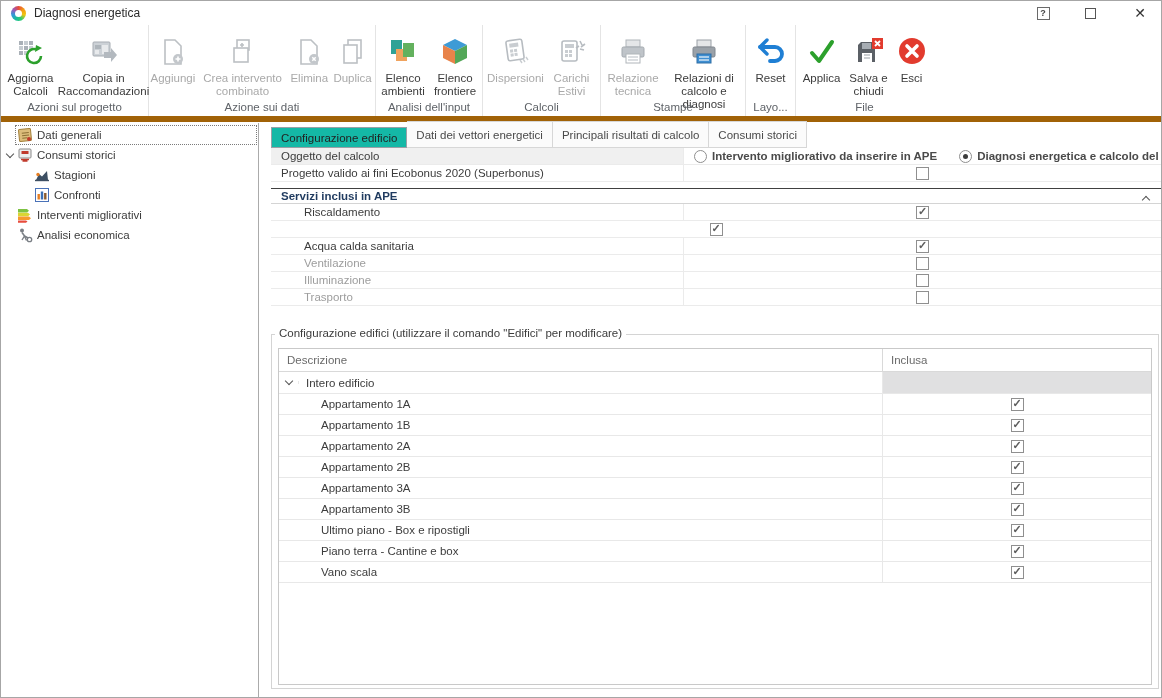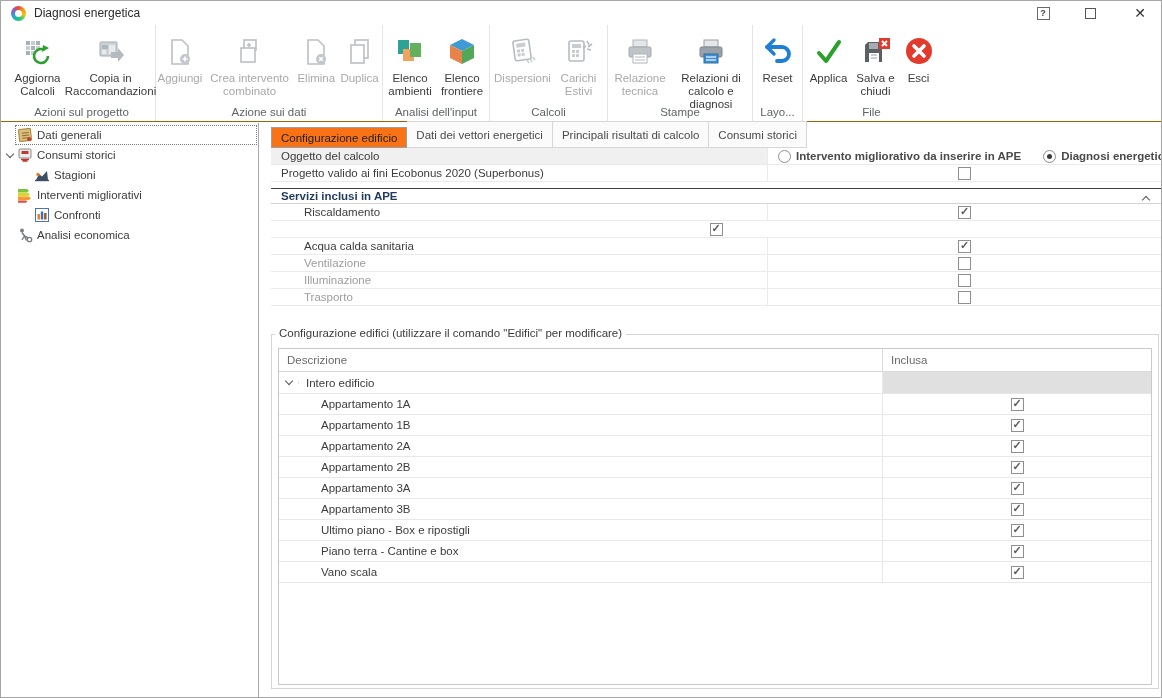--- a/index.html
+++ b/index.html
@@ -21,7 +21,7 @@
   .close-box{left:1128px;width:22px;font-size:14px;color:#333;}
 
   
-  .ribbon{position:absolute;top:24px;left:0;right:0;height:97px;border-bottom:1px solid #a16207;display:flex;background:#fff;padding-left:7px;}
+  .ribbon{position:absolute;top:24px;left:0;right:0;height:97px;border-bottom:6px solid #a16207;display:flex;background:#fff;}
   .rgroup{position:relative;height:100%;border-right:1px solid #e4e4e4;display:flex;justify-content:center;align-items:flex-start;padding-top:5px;}
   .rgroup-label{position:absolute;bottom:3px;left:0;right:0;text-align:center;font-size:11.5px;color:#5f6368;white-space:nowrap;overflow:hidden;}
   .rbtn{display:flex;flex-direction:column;align-items:center;padding-top:2px;cursor:default;}

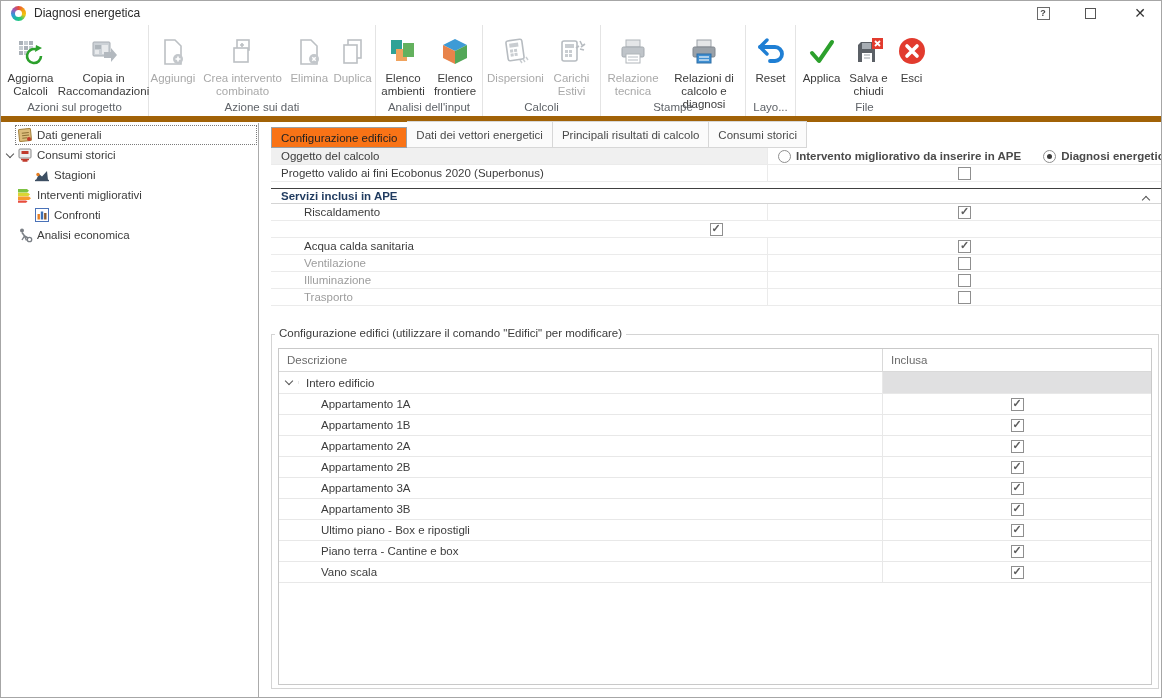--- a/index.html
+++ b/index.html
@@ -48,7 +48,7 @@
   .tab{height:27px;padding:0 9px;display:flex;align-items:center;font-size:11.5px;color:#4a4a4a;
        background:#fbfbfb;border:1px solid #d7d7d7;border-left:none;cursor:default;}
   .tab:first-child{border-left:1px solid #d7d7d7;}
-  .tab.active{background:#f97316;border:1px solid #9aa0a6;height:21px;color:#222;}
+  .tab.active{background:#14b8a6;border:1px solid #9aa0a6;height:21px;color:#222;}
 
   .propgrid{position:absolute;left:4px;top:25px;right:0;}
   .prow{display:flex;height:17px;align-items:stretch;border-bottom:1px solid #ebebeb;font-size:11.5px;}

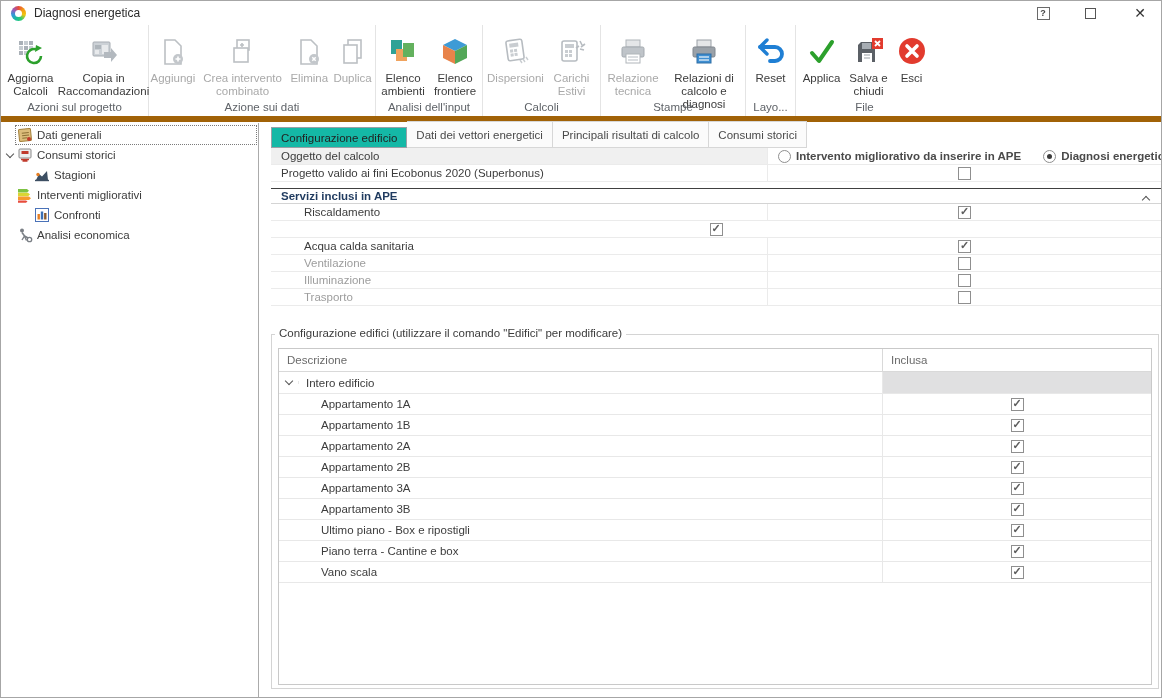--- a/index.html
+++ b/index.html
@@ -52,7 +52,7 @@
 
   .propgrid{position:absolute;left:4px;top:25px;right:0;}
   .prow{display:flex;height:17px;align-items:stretch;border-bottom:1px solid #ebebeb;font-size:11.5px;}
-  .plabel{width:497px;padding-left:10px;border-right:1px solid #ebebeb;display:flex;align-items:center;color:#3c3c3c;}
+  .plabel{width:413px;padding-left:10px;border-right:1px solid #ebebeb;display:flex;align-items:center;color:#3c3c3c;}
   .plabel.indent{padding-left:33px;}
   .plabel.muted{color:#9d9d9d;}
   .pvalue{flex:1;display:flex;align-items:center;overflow:hidden;font-weight:bold;}

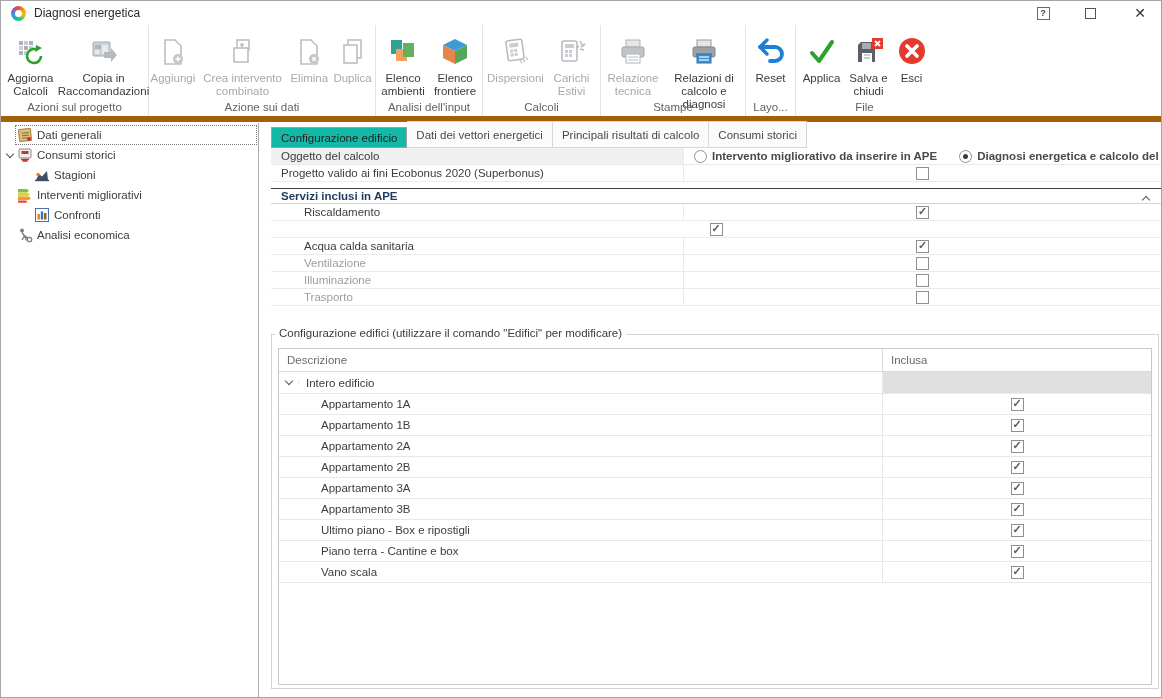--- a/index.html
+++ b/index.html
@@ -351,6 +351,16 @@
             </svg></span>
         <span>Stagioni</span>
       </div>
+      <div class="titem lvl1">
+        <span class="ticon">
+          <svg width="16" height="16" viewBox="0 0 16 16">
+              <rect x="1.5" y="1.5" width="13" height="13" fill="#fff" stroke="#4a72b8"></rect>
+          <rect x="3.5" y="7" width="2.4" height="5.5" fill="#e67e22"></rect>
+              <rect x="6.8" y="4.5" width="2.4" height="8" fill="#3b6fb5"></rect>
+              <rect x="10.1" y="6" width="2.4" height="6.5" fill="#8a5a2e"></rect>
+            </svg></span>
+        <span>Confronti</span>
+      </div>
       <div class="titem">
         <span class="texp"></span>
         <span class="ticon">
@@ -362,16 +372,6 @@
             </svg></span>
         <span>Interventi migliorativi</span>
       </div>
-      <div class="titem lvl1">
-        <span class="ticon">
-          <svg width="16" height="16" viewBox="0 0 16 16">
-              <rect x="1.5" y="1.5" width="13" height="13" fill="#fff" stroke="#4a72b8"></rect>
-          <rect x="3.5" y="7" width="2.4" height="5.5" fill="#e67e22"></rect>
-              <rect x="6.8" y="4.5" width="2.4" height="8" fill="#3b6fb5"></rect>
-              <rect x="10.1" y="6" width="2.4" height="6.5" fill="#8a5a2e"></rect>
-            </svg></span>
-        <span>Confronti</span>
-      </div>
       <div class="titem">
         <span class="texp"></span>
         <span class="ticon">

